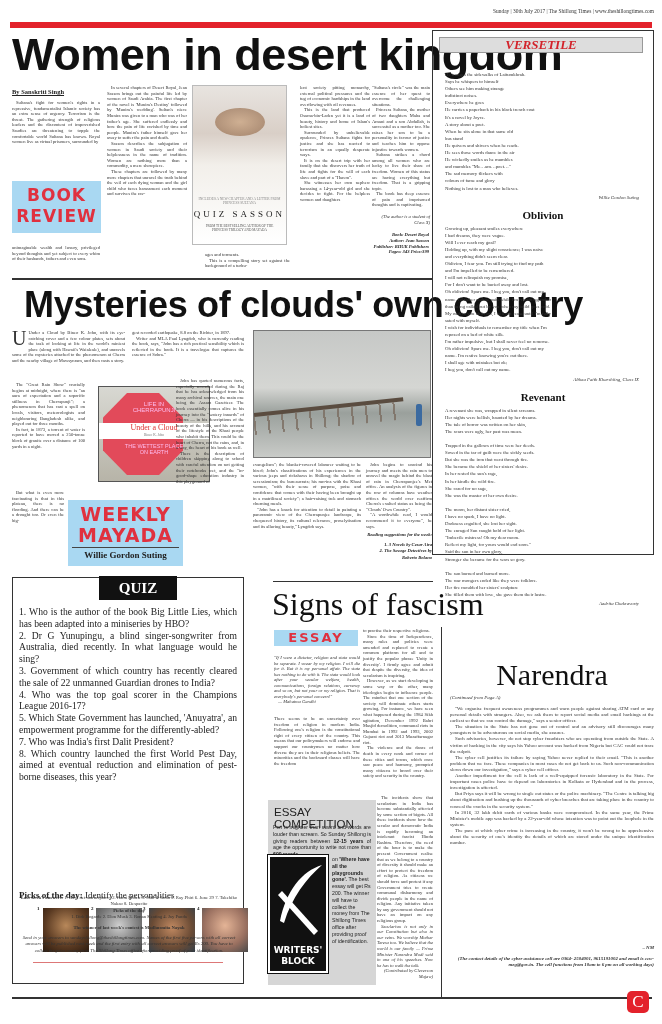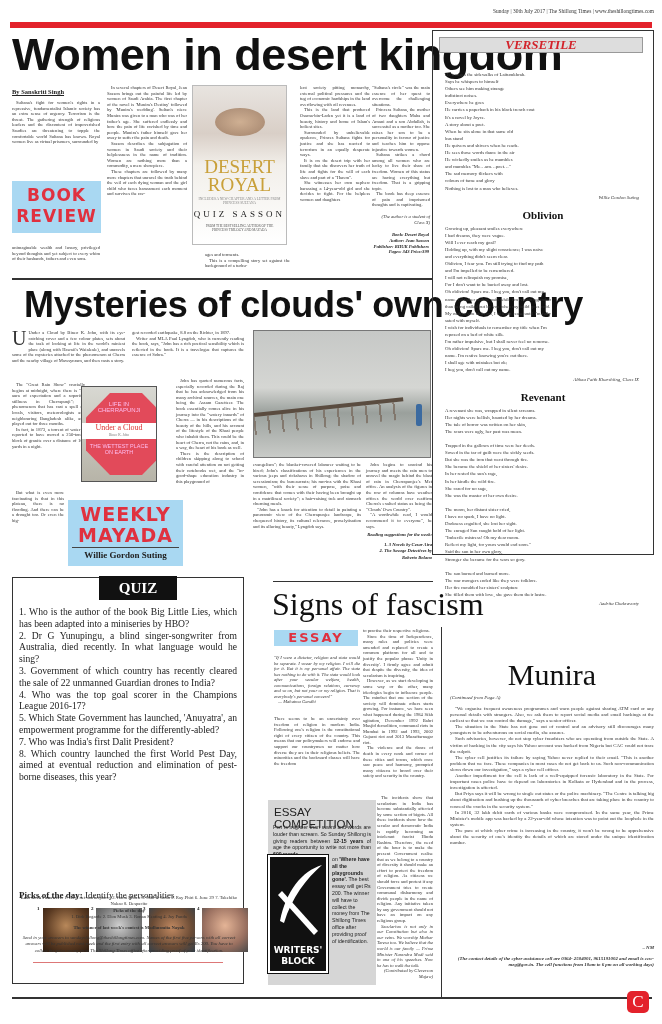--- a/index.html
+++ b/index.html
@@ -52,10 +52,6 @@
 
 <div class="abs" style="left:192px;top:85px;width:95px;height:160px;border:1px solid #bbb;background:linear-gradient(#e8e4e0 0%,#d9cfc7 30%,#f2efea 50%,#fff 100%);text-align:center">
   <div style="position:absolute;left:22px;top:22px;width:50px;height:28px;border-radius:50%;background:radial-gradient(#c9a07a,#8a6245);opacity:.7"></div>
-  <div style="position:absolute;top:72px;width:100%;font-size:19px;line-height:18px;color:#c9a03a;font-family:'Liberation Serif',serif">
-      <div>DESERT</div>
-      <div>ROYAL</div>
-    </div>
   <div style="position:absolute;top:111px;width:100%;font-size:3.5px;color:#888;padding:0 4px">INCLUDES A NEW CHAPTER AND A LETTER FROM PRINCESS SULTANA</div>
   <div style="position:absolute;top:123px;width:100%;font-size:9px;letter-spacing:3px;color:#222">QUIZ SASSON</div>
   <div style="position:absolute;top:138px;width:100%;font-size:3.4px;color:#555;padding:0 6px">FROM THE BESTSELLING AUTHOR OF THE PRINCESS TRILOGY AND MAYADA</div>

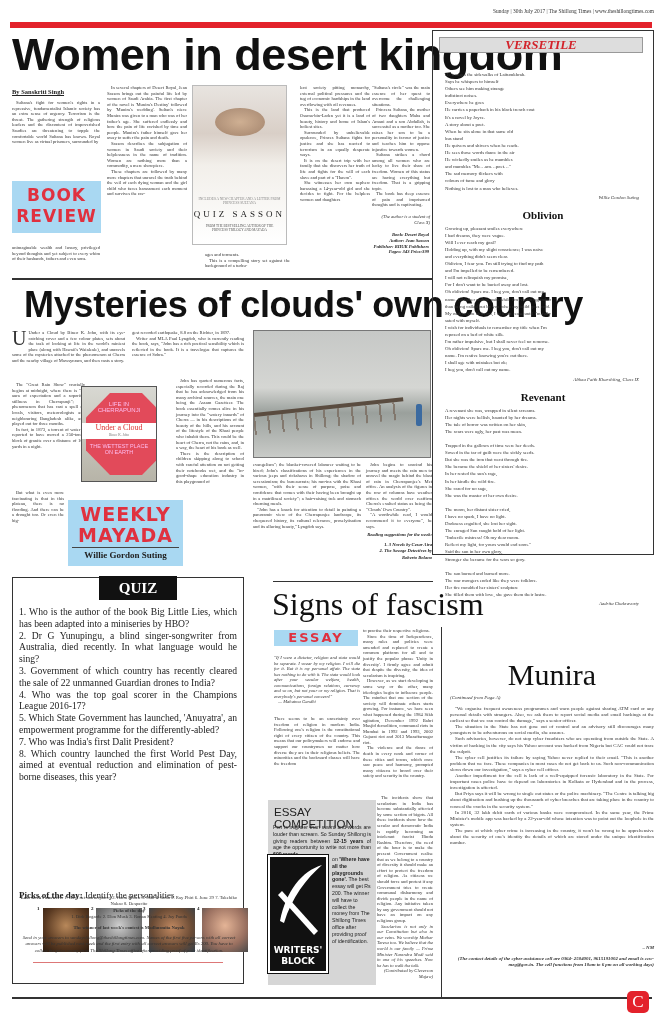--- a/index.html
+++ b/index.html
@@ -103,7 +103,7 @@
   <p>Writer and MLA Paul Lyngdoh, who is currently reading the book, says, "John has a rich poetical sensibility which is reflected in the book. It is a travelogue that captures the essence of Sohra."</p>
 </div>
 
-<div class="abs" style="left:81px;top:386px;width:76px;height:96px;border:1px solid #555;background:linear-gradient(#d8d8d2,#b7b4a8);overflow:hidden">
+<div class="abs" style="left:98px;top:386px;width:112px;height:96px;border:1px solid #555;background:linear-gradient(#d8d8d2,#b7b4a8);overflow:hidden">
   <div style="position:absolute;left:4px;top:6px;width:80px;height:82px;background:#e24a5a;clip-path:polygon(30% 0,70% 0,100% 30%,100% 70%,70% 100%,30% 100%,0 70%,0 30%)"></div>
   <div style="position:absolute;top:14px;width:100%;text-align:center;color:#fbe;font-size:6px;font-family:'Liberation Sans',sans-serif">
       <div>LIFE IN</div>

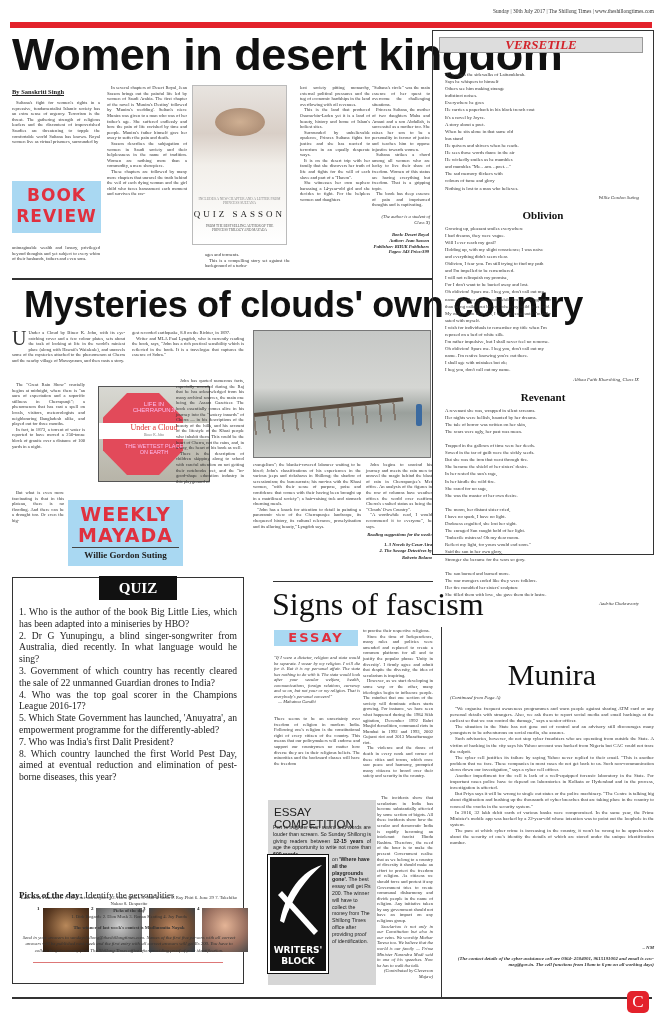--- a/index.html
+++ b/index.html
@@ -313,7 +313,7 @@
 </div>
 
 <div class="abs" style="left:441px;top:627px;width:1px;height:370px;background:#333"></div>
-<div class="abs" style="left:442px;top:658px;width:220px;text-align:center;font-family:'Liberation Serif',serif;font-size:30px;line-height:34px;color:#111">Munira</div>
+<div class="abs" style="left:442px;top:658px;width:220px;text-align:center;font-family:'Liberation Serif',serif;font-size:30px;line-height:34px;color:#111">Narendra</div>
 <div class="abs" style="left:450px;top:695px;font-size:5px;font-style:italic;color:#333">(Continued from Page A)</div>
 <div class="abs t darknet" style="left:450px;top:706px;width:204px;font-size:4.9px;line-height:6.1px" id="darknet">
     <p>"We organise frequent awareness programmes and warn people against sharing ATM card or any personal details with strangers. Also, we ask them to report social media and email hackings at the earliest so that we can control the damage," says a senior officer.</p>

